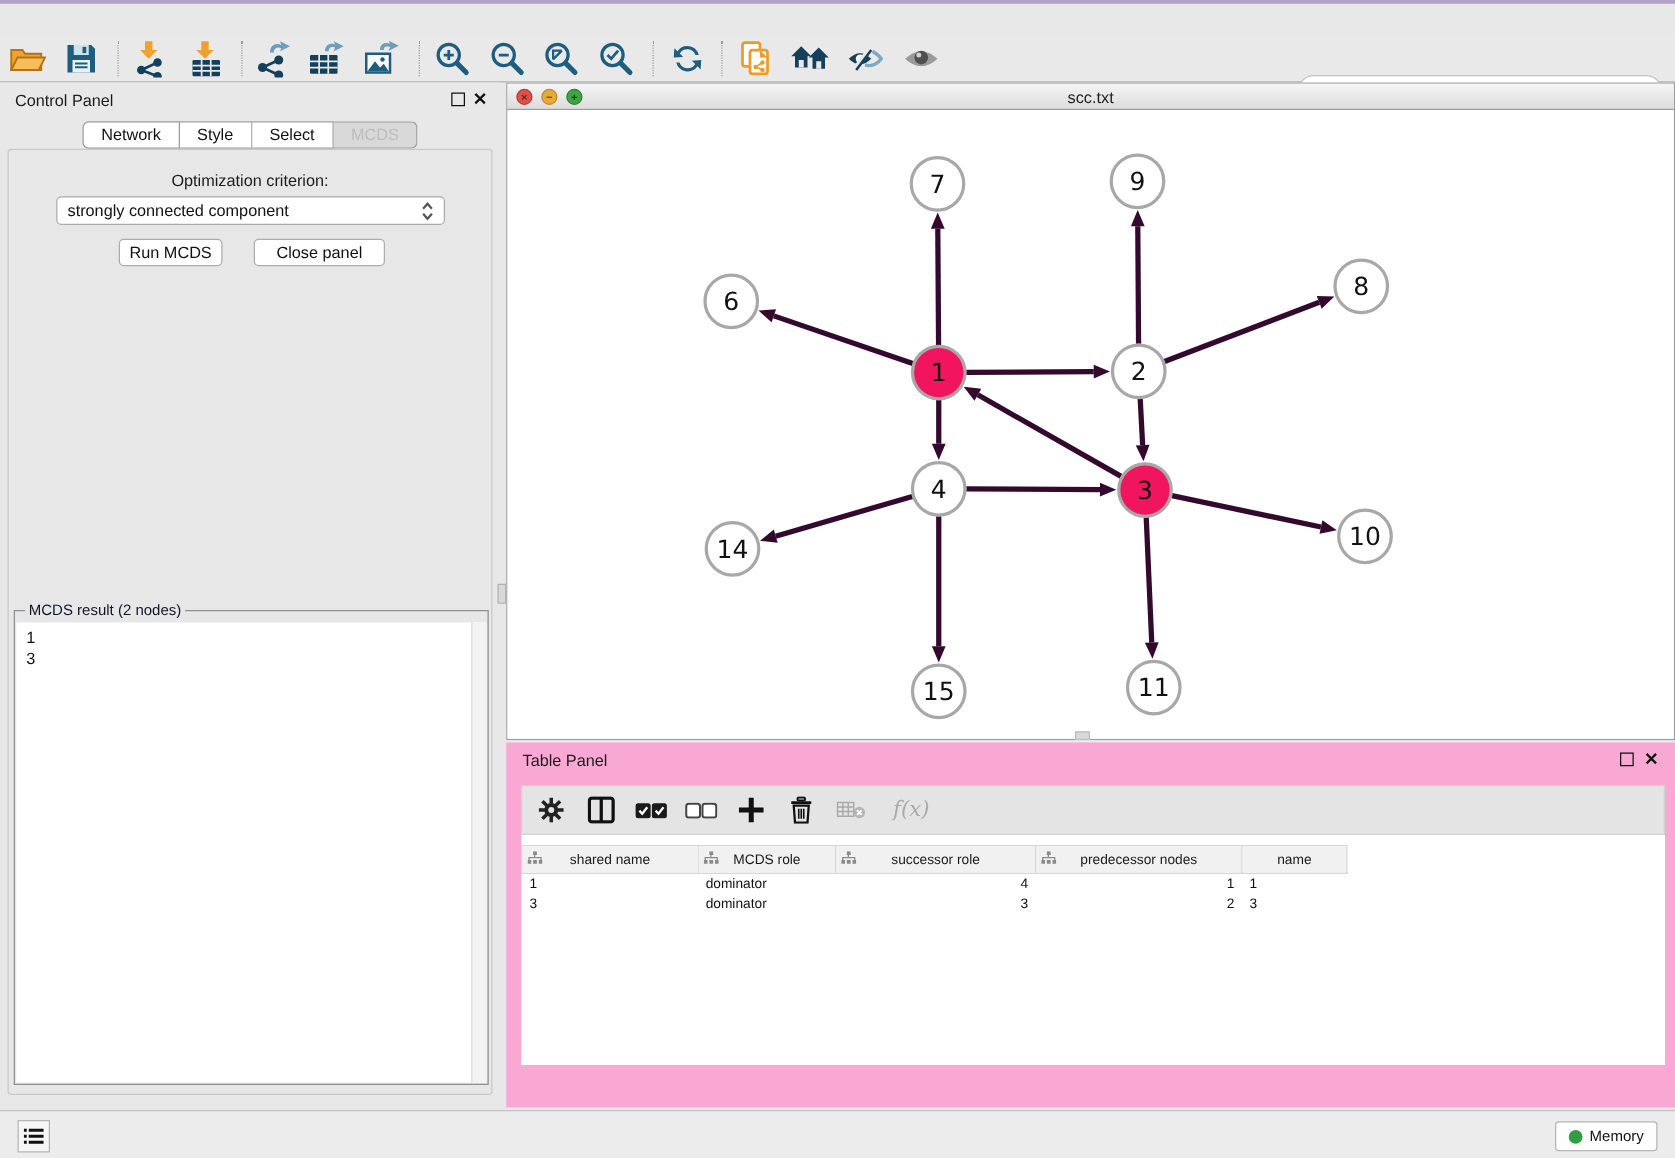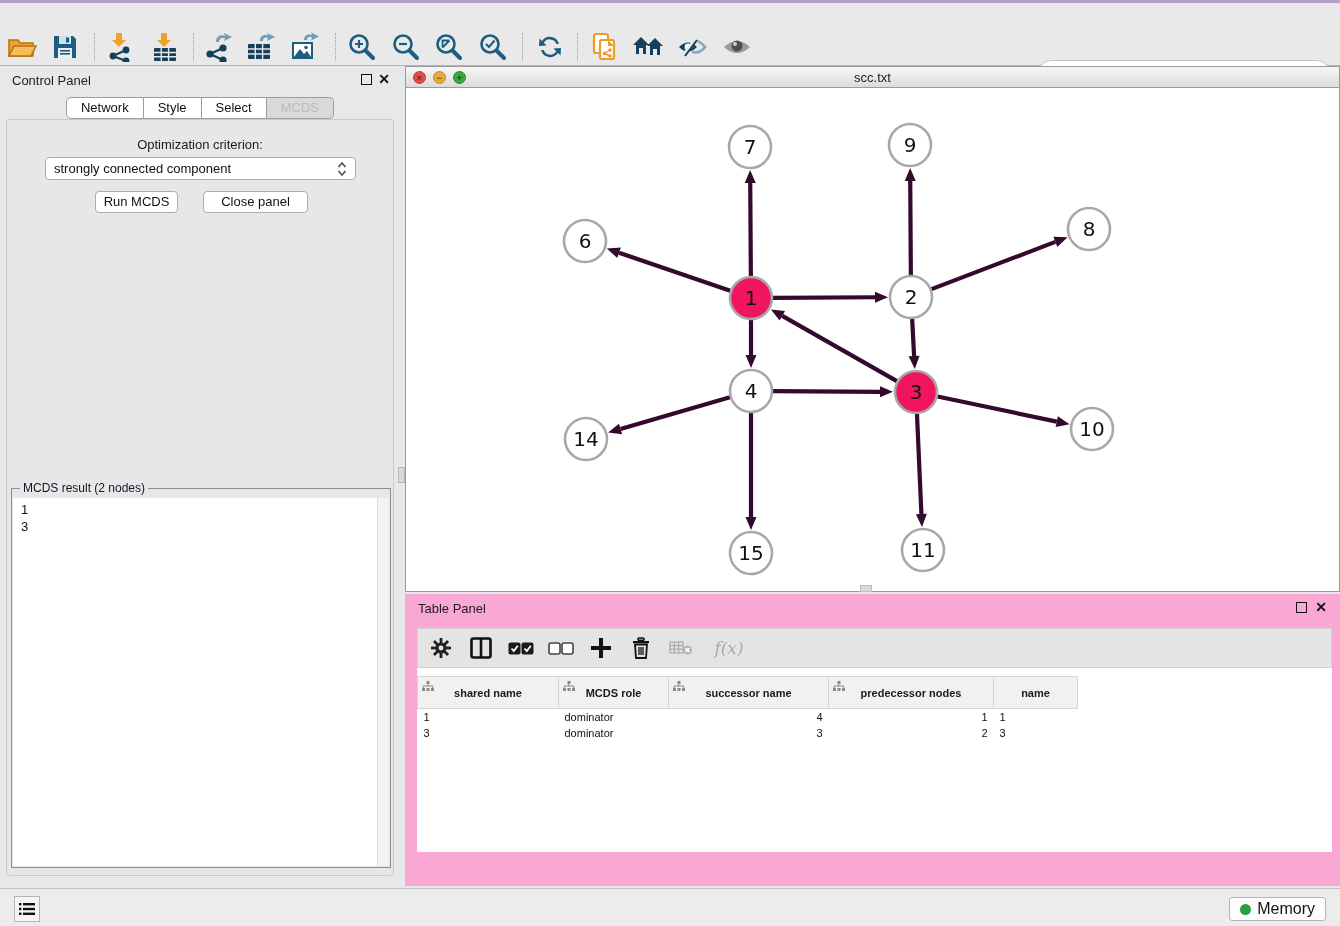--- a/index.html
+++ b/index.html
@@ -61,7 +61,7 @@
   .tp-tool { width:26px; height:26px; display:flex; align-items:center; justify-content:center; }
   .fx-label { font-family:"DejaVu Serif", serif; font-style:italic; font-size:17px; color:#aaa; }
   .grid-table { position:absolute; left:0; top:48px; right:0; border-collapse:collapse; table-layout:fixed; }
-  .grid-table th { height:32px; background:#f1f1f1; border:1px solid #d5d5d5; font-size:11px; font-weight:bold; color:#1a1a1a; text-align:center; position:relative; overflow:hidden; white-space:nowrap; }
+  .grid-table th { height:22px; background:#f1f1f1; border:1px solid #d5d5d5; font-size:11px; font-weight:normal; color:#1a1a1a; text-align:center; position:relative; overflow:hidden; white-space:nowrap; }
   .grid-table th svg { position:absolute; left:4px; top:4px; }
   .grid-table td { height:16px; font-size:11px; color:#111; padding:0 6px; border:none; overflow:hidden; white-space:nowrap; }
   .tab-row { position:absolute; left:0; right:0; top:269px; display:flex; justify-content:center; }

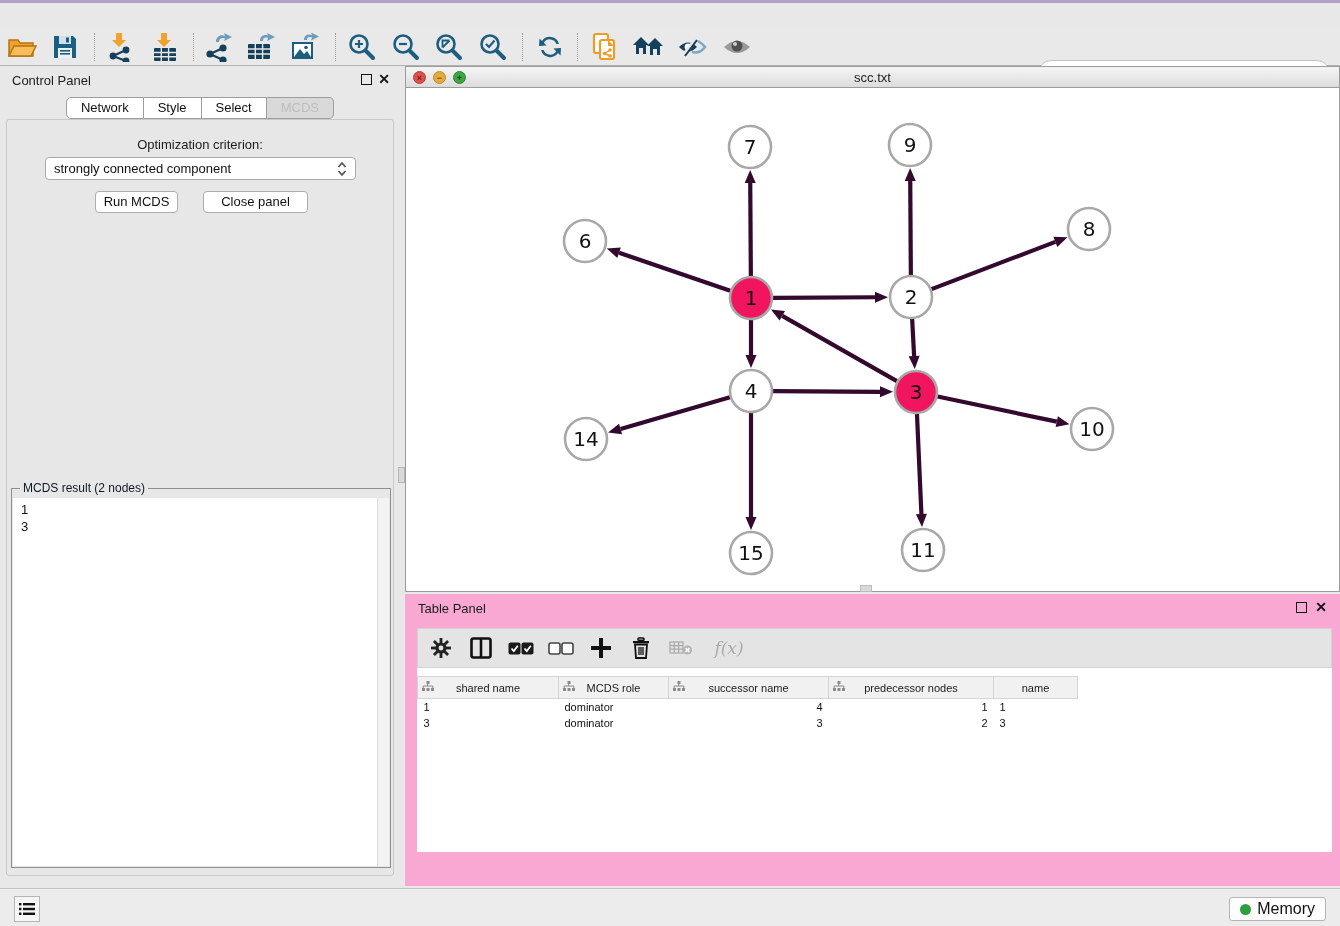--- a/index.html
+++ b/index.html
@@ -480,7 +480,7 @@
                     <rect x="9" y="7" width="3" height="3"></rect>
                     <path d="M5.7 3 V5 M1.2 7 V5 H10.8 V7" stroke="#8a8a8a" fill="none" stroke-width="1"></path>
                   </g>
-                </svg><span>successor name</span></th>
+                </svg><span>successor role</span></th>
               <th style="width: 165px;"><svg width="12" height="11" viewBox="0 0 12 11">
                   <g fill="#8a8a8a">
                     <rect x="4.5" y="0" width="3" height="3"></rect>

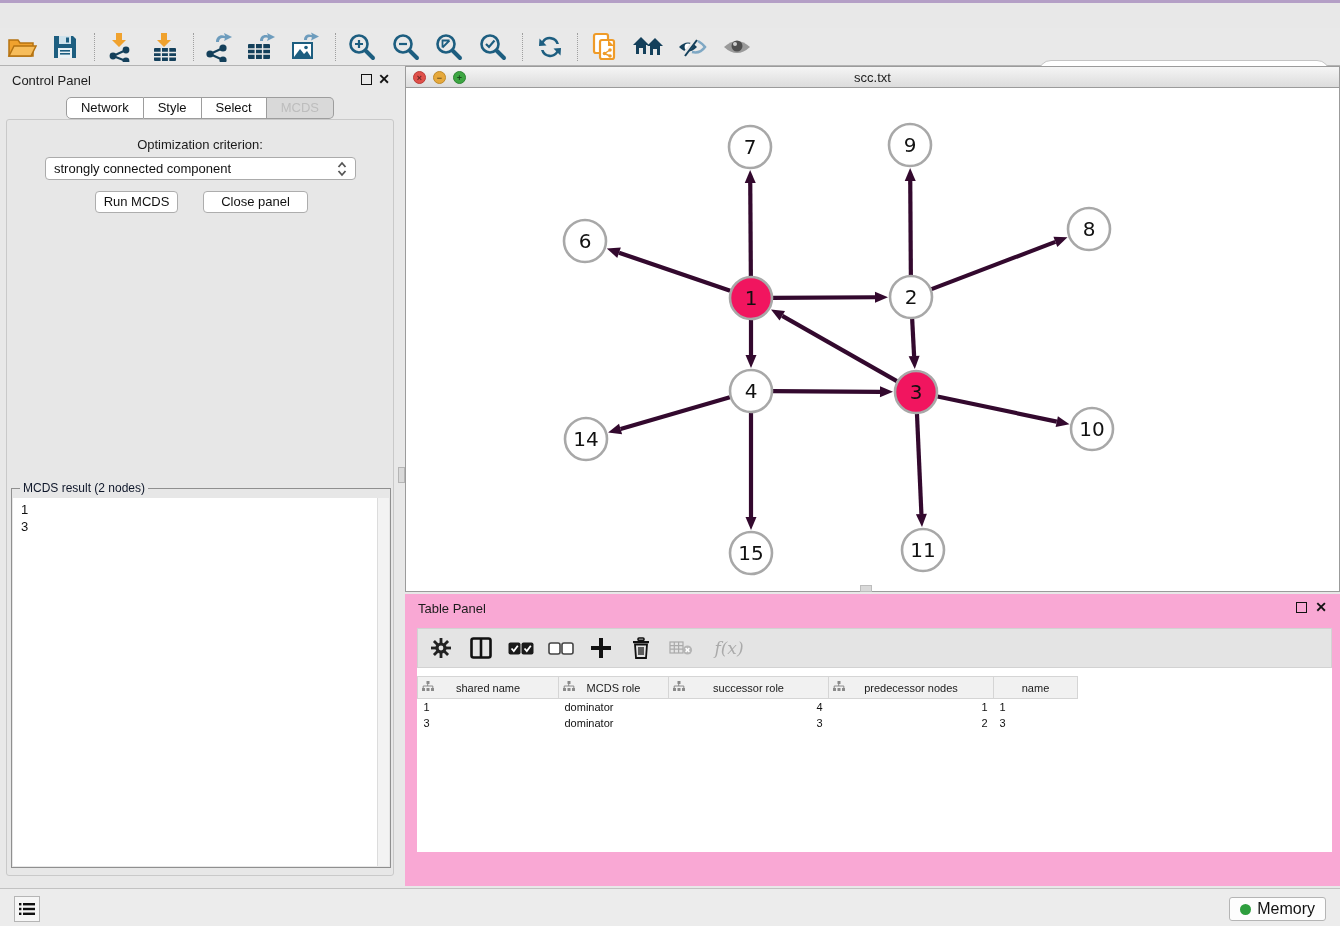--- a/index.html
+++ b/index.html
@@ -69,7 +69,7 @@
   
   .statusbar { position:absolute; left:0; top:888px; width:1340px; height:38px; background:#ececec; border-top:1px solid #c2c2c2; }
   .hist-btn { position:absolute; left:14px; top:7px; width:26px; height:26px; background:#f6f6f6; border:1px solid #b5b5b5; display:flex; align-items:center; justify-content:center; }
-  .memory-btn { position:absolute; right:14px; top:8px; height:24px; background:#fdfdfd; border:1px solid #b5b5b5; border-radius:3px; display:flex; align-items:center; gap:6px; padding:0 10px; font-size:16px; color:#111; }
+  .memory-btn { position:absolute; right:14px; top:8px; height:24px; background:#fdfdfd; border:1px solid #b5b5b5; border-radius:3px; display:flex; align-items:center; gap:6px; padding:0 10px; font-size:12px; color:#111; }
   .mem-dot { width:11px; height:11px; border-radius:50%; }
 </style>
 </head>

